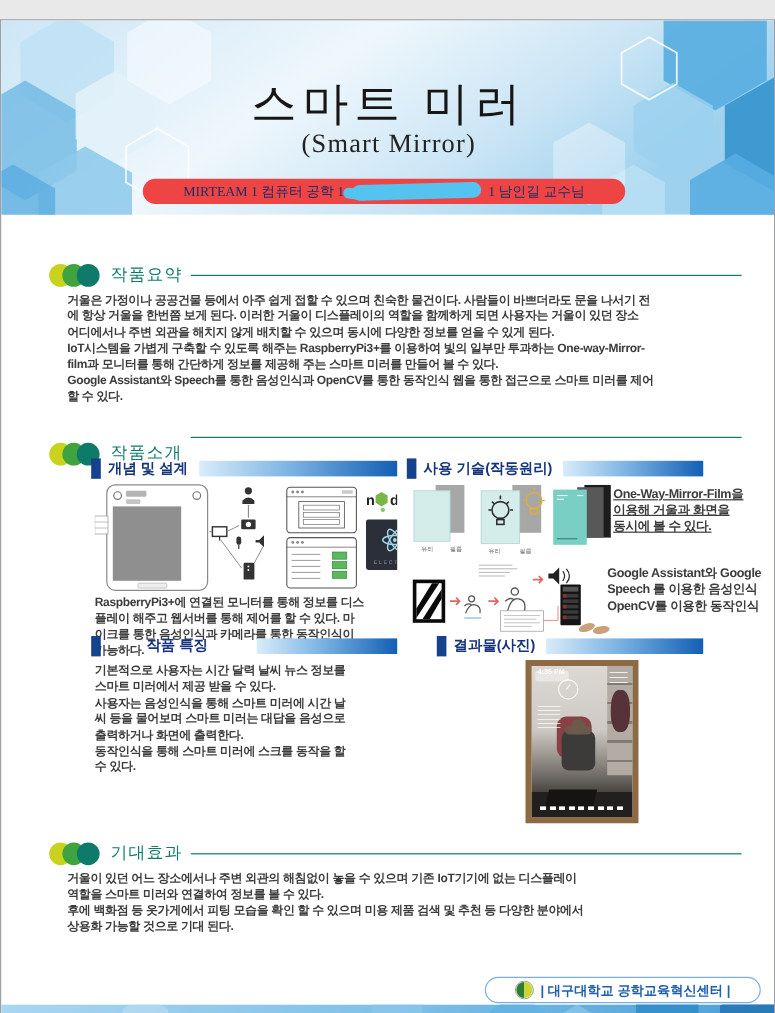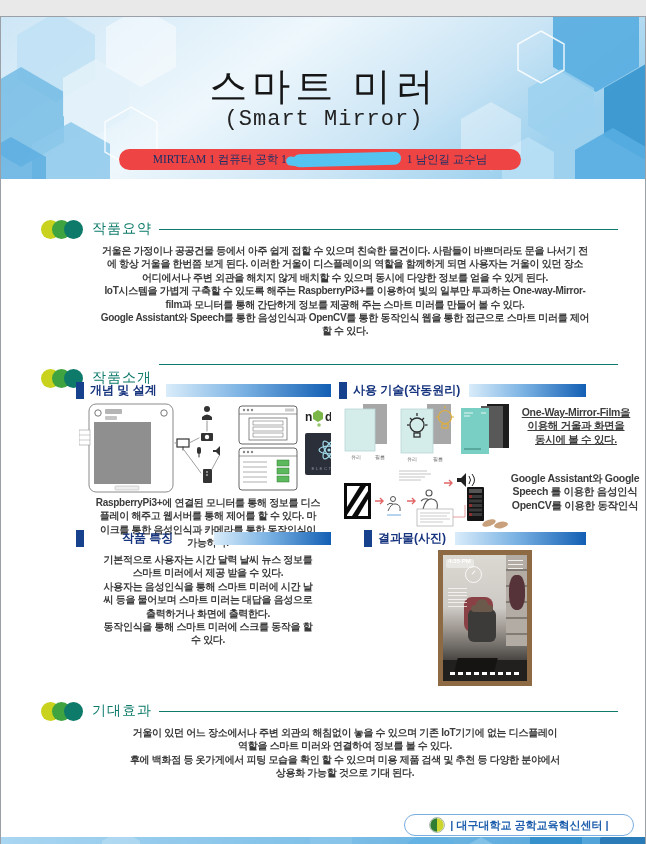--- a/index.html
+++ b/index.html
@@ -13,7 +13,7 @@
       font-family:"Liberation Serif","DejaVu Serif",serif;font-size:38px;color:#161616;
       letter-spacing:5px;}
   .hero-sub{position:absolute;left:0;top:90px;width:100%;text-align:center;
-      font-family:Liberation Mono, monospace;font-size:22px;color:#222;
+      font-family:Liberation Serif, serif;font-size:22px;color:#222;
       letter-spacing:1px;}
   .team-pill{position:absolute;left:118px;top:132px;width:402px;height:21px;background:#ef4444;
       border-radius:11px;display:flex;align-items:center;justify-content:center;gap:6px;

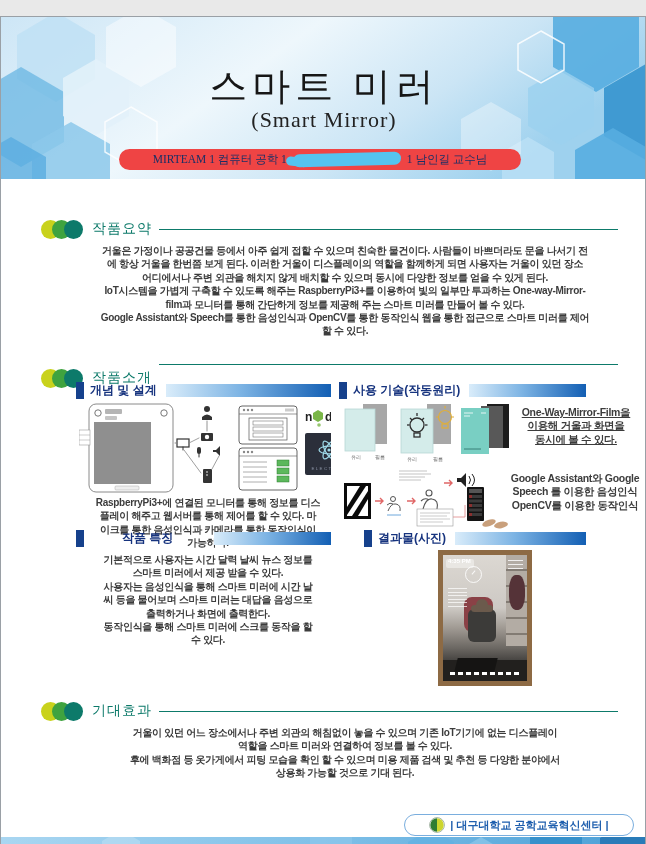--- a/index.html
+++ b/index.html
@@ -46,7 +46,7 @@
   #sub-result{left:363px;top:512px;width:222px;}
   
   .body-text{position:absolute;font-size:10px;font-weight:700;color:#3c3c3c;
-      line-height:13.4px;letter-spacing:-0.3px;text-align:center;}
+      line-height:13.4px;letter-spacing:-0.3px;}
   .body-text div{white-space:nowrap;}
   #txt-summary{left:55px;top:227px;width:578px;}
   #txt-concept{left:78px;top:479px;width:258px;}

